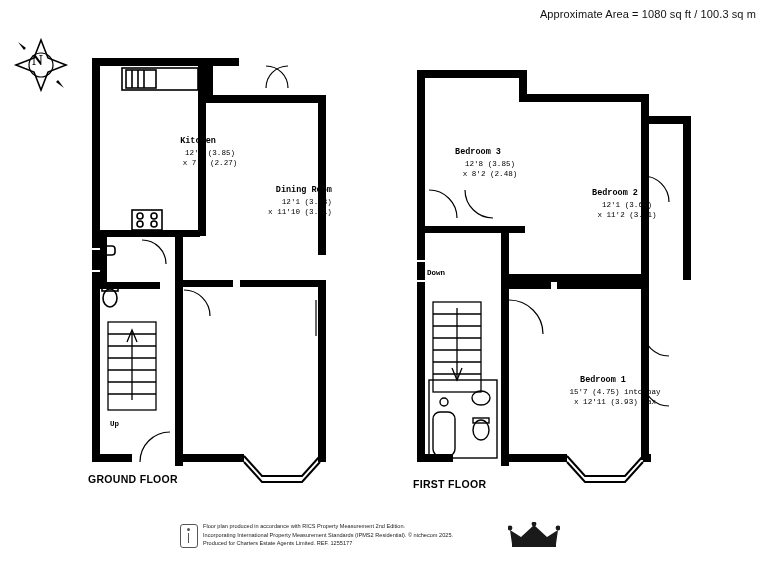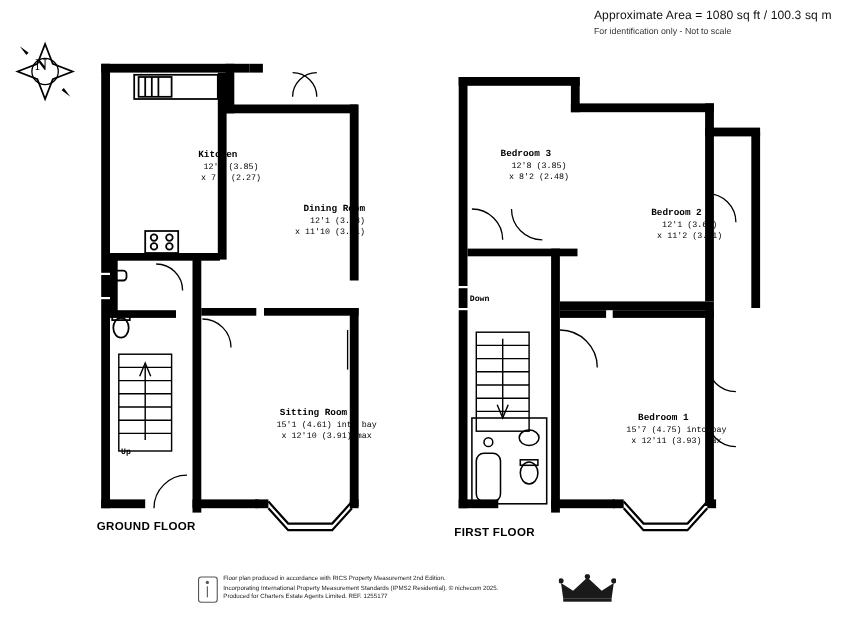--- a/index.html
+++ b/index.html
@@ -143,7 +143,6 @@
 
   <div class="header">
     <div class="area">Approximate Area = 1080 sq ft / 100.3 sq m</div>
-    <div class="note">For identification only - Not to scale</div>
   </div>
 
   <div class="compass">

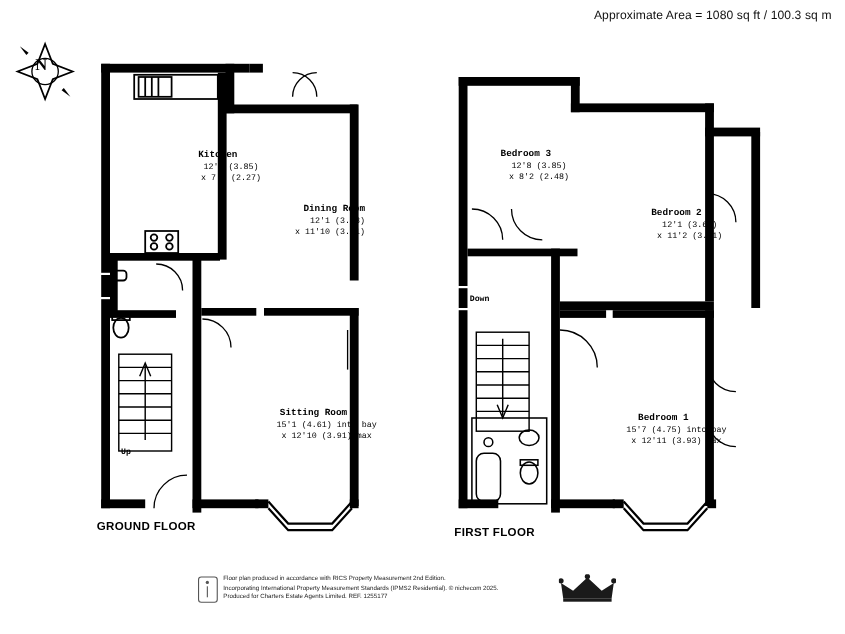--- a/index.html
+++ b/index.html
@@ -333,7 +333,7 @@
     </svg>
 
     
-    <div class="label" style="left:73px; top:85px; transform:translateX(-50%);">
+    <div class="label" style="left:73px; top:97px; transform:translateX(-50%);">
       <span class="name">Bedroom 3</span>
       <span class="dim">12'8 (3.85)</span>
       <span class="dim">x 8'2 (2.48)</span>

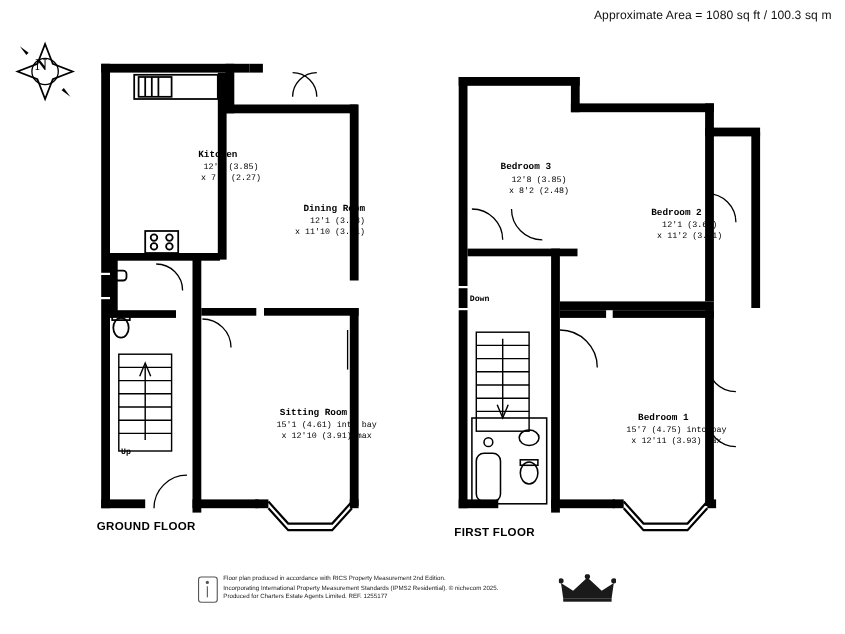--- a/index.html
+++ b/index.html
@@ -252,11 +252,6 @@
       <span class="dim">x 11'10 (3.61)</span>
     </div>
 
-    <div class="label" style="left:205px; top:320px; transform:translateX(-50%);">
-      <span class="name">Sitting Room</span>
-      <span class="dim">15'1 (4.61) into bay</span>
-      <span class="dim">x 12'10 (3.91) max</span>
-    </div>
 
     <div class="small-cap" style="left:30px; top:358px;">Up</div>
   </div>

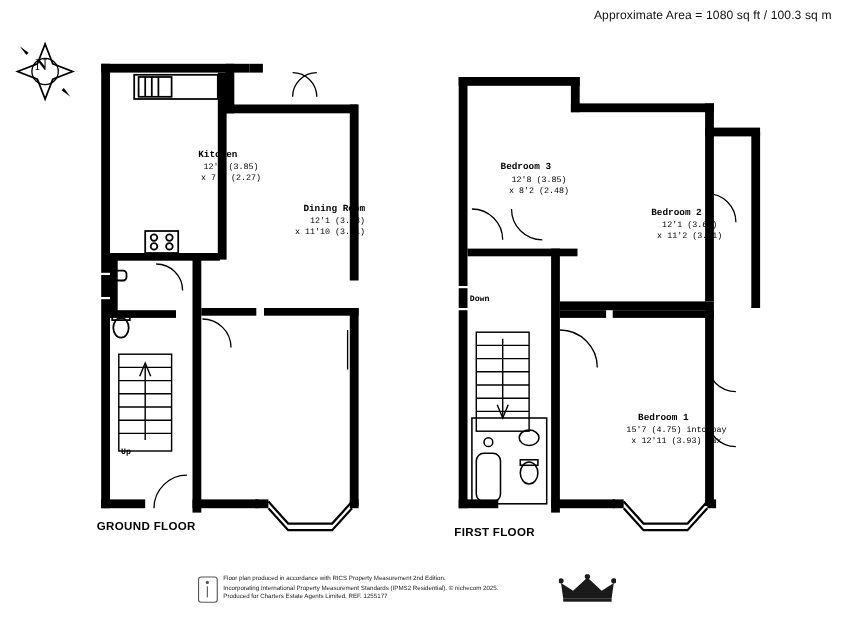--- a/index.html
+++ b/index.html
@@ -253,7 +253,7 @@
     </div>
 
 
-    <div class="small-cap" style="left:30px; top:358px;">Up</div>
+    <div class="small-cap" style="left:30px; top:370px;">Up</div>
   </div>
 
   <div class="floor-title" style="left:88px; top:473px;">GROUND FLOOR</div>

